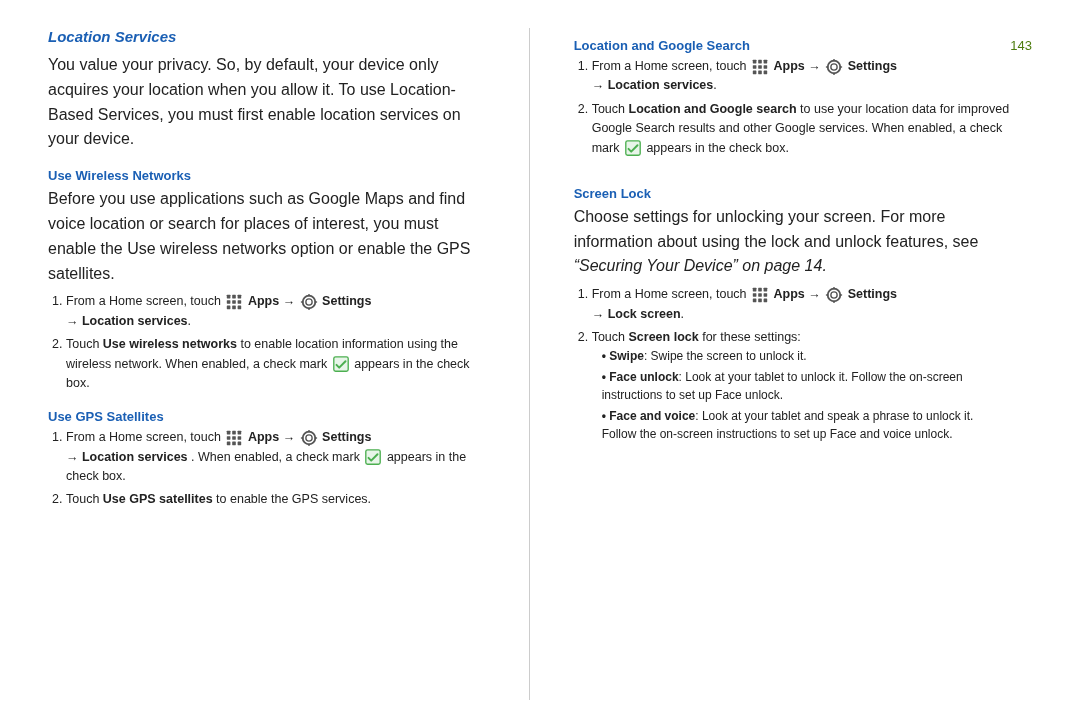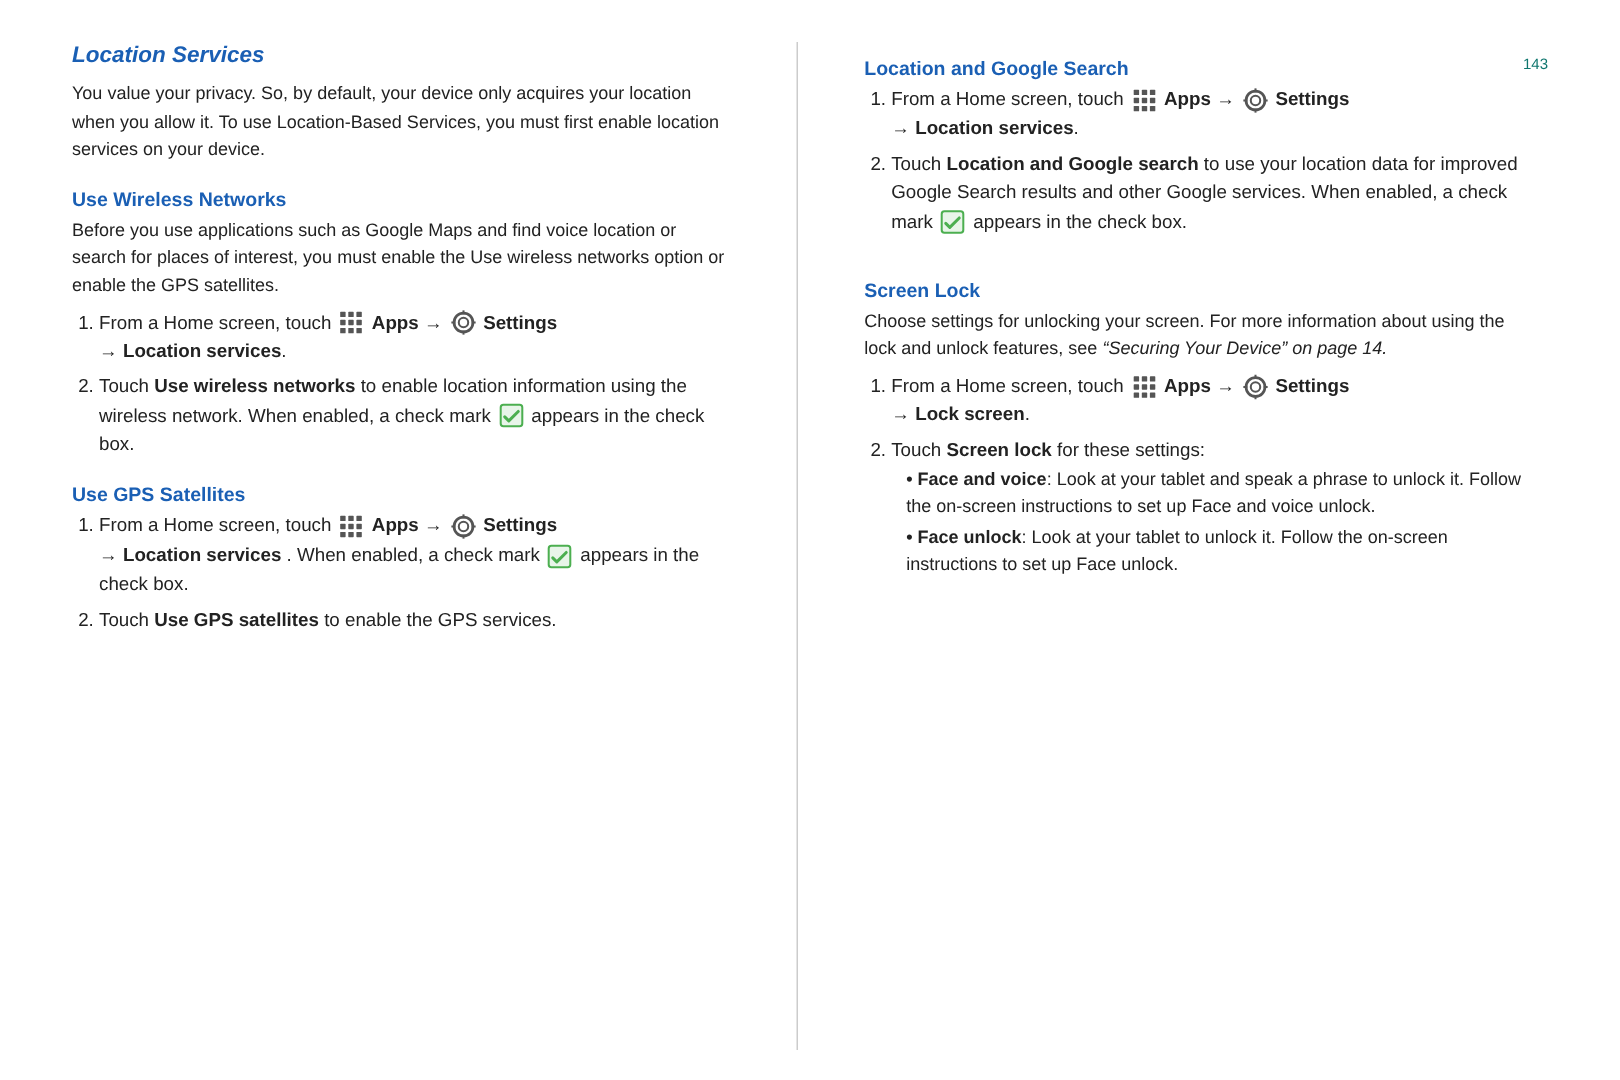--- a/index.html
+++ b/index.html
@@ -85,8 +85,8 @@
       margin: 0 4px;
     }
     .page-num {
-      font-size: 10px;
-      color: #0f766e;
+      font-size: 13px;
+      color: #4d7c0f;
       margin-top: 10px;
     }
     svg.apps-svg { width: 18px; height: 18px; vertical-align: middle; display: inline-block; margin: 0 1px; }

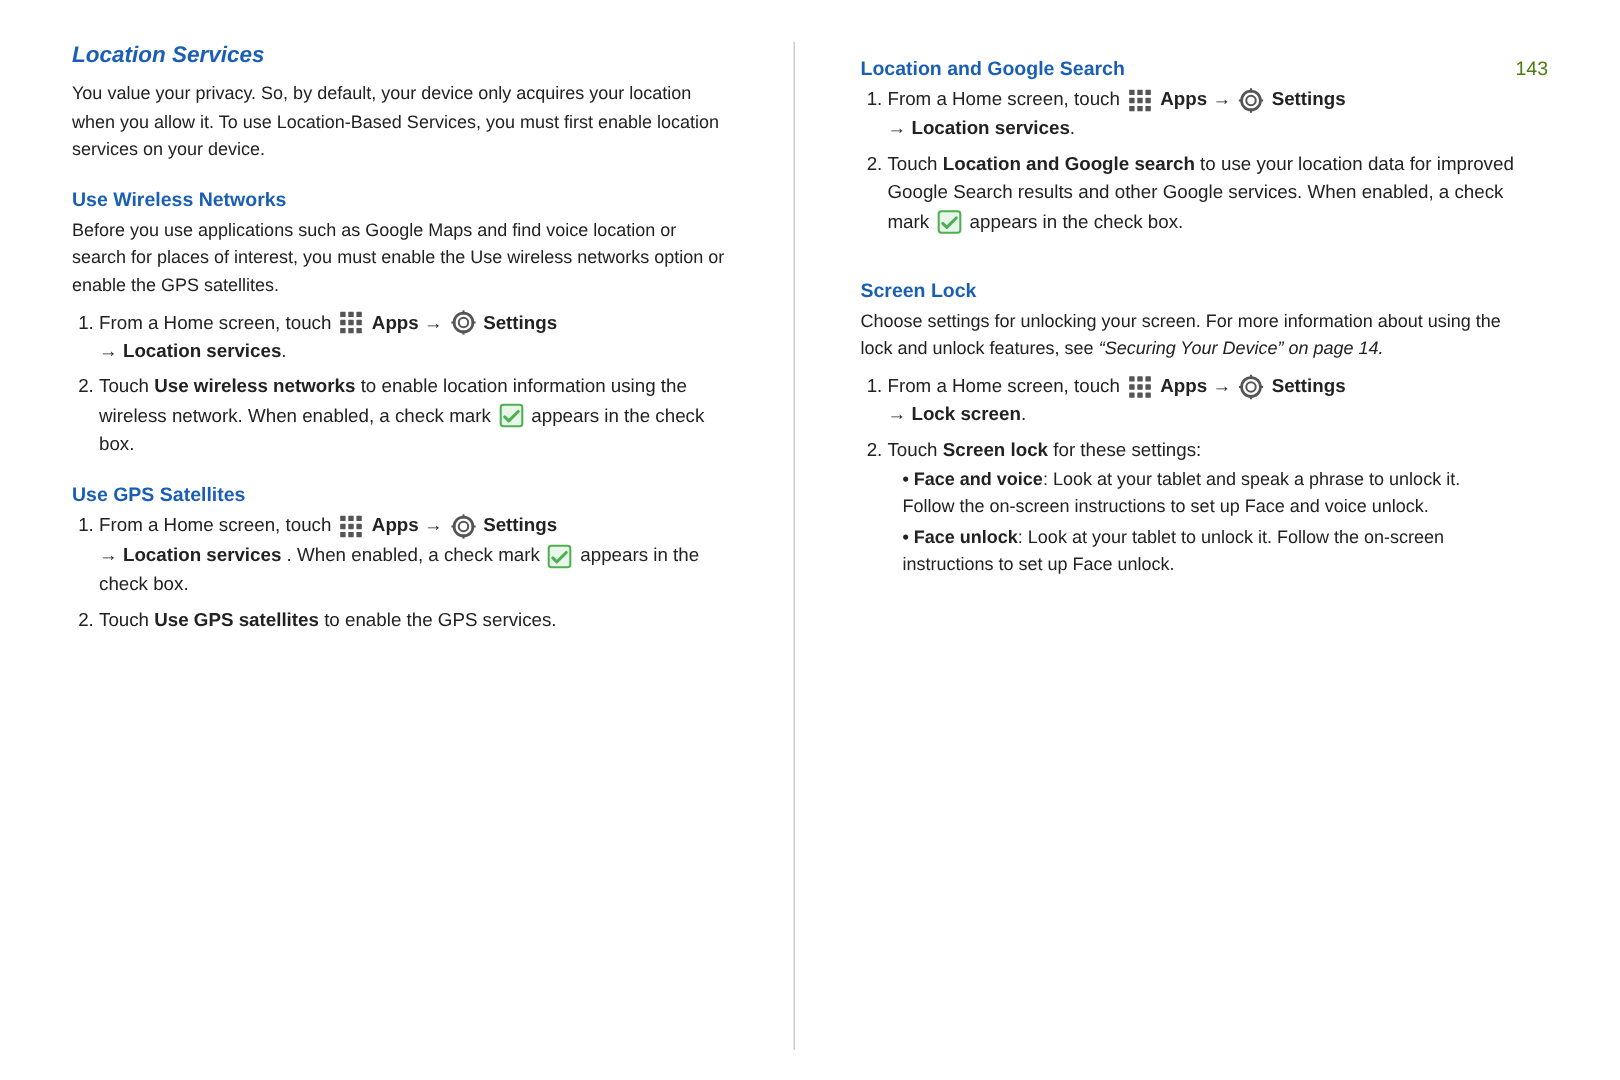--- a/index.html
+++ b/index.html
@@ -46,7 +46,7 @@
       margin-bottom: 4px;
     }
     .body-text {
-      font-size: 12px;
+      font-size: 16px;
       color: #222;
       line-height: 1.55;
       margin-bottom: 6px;

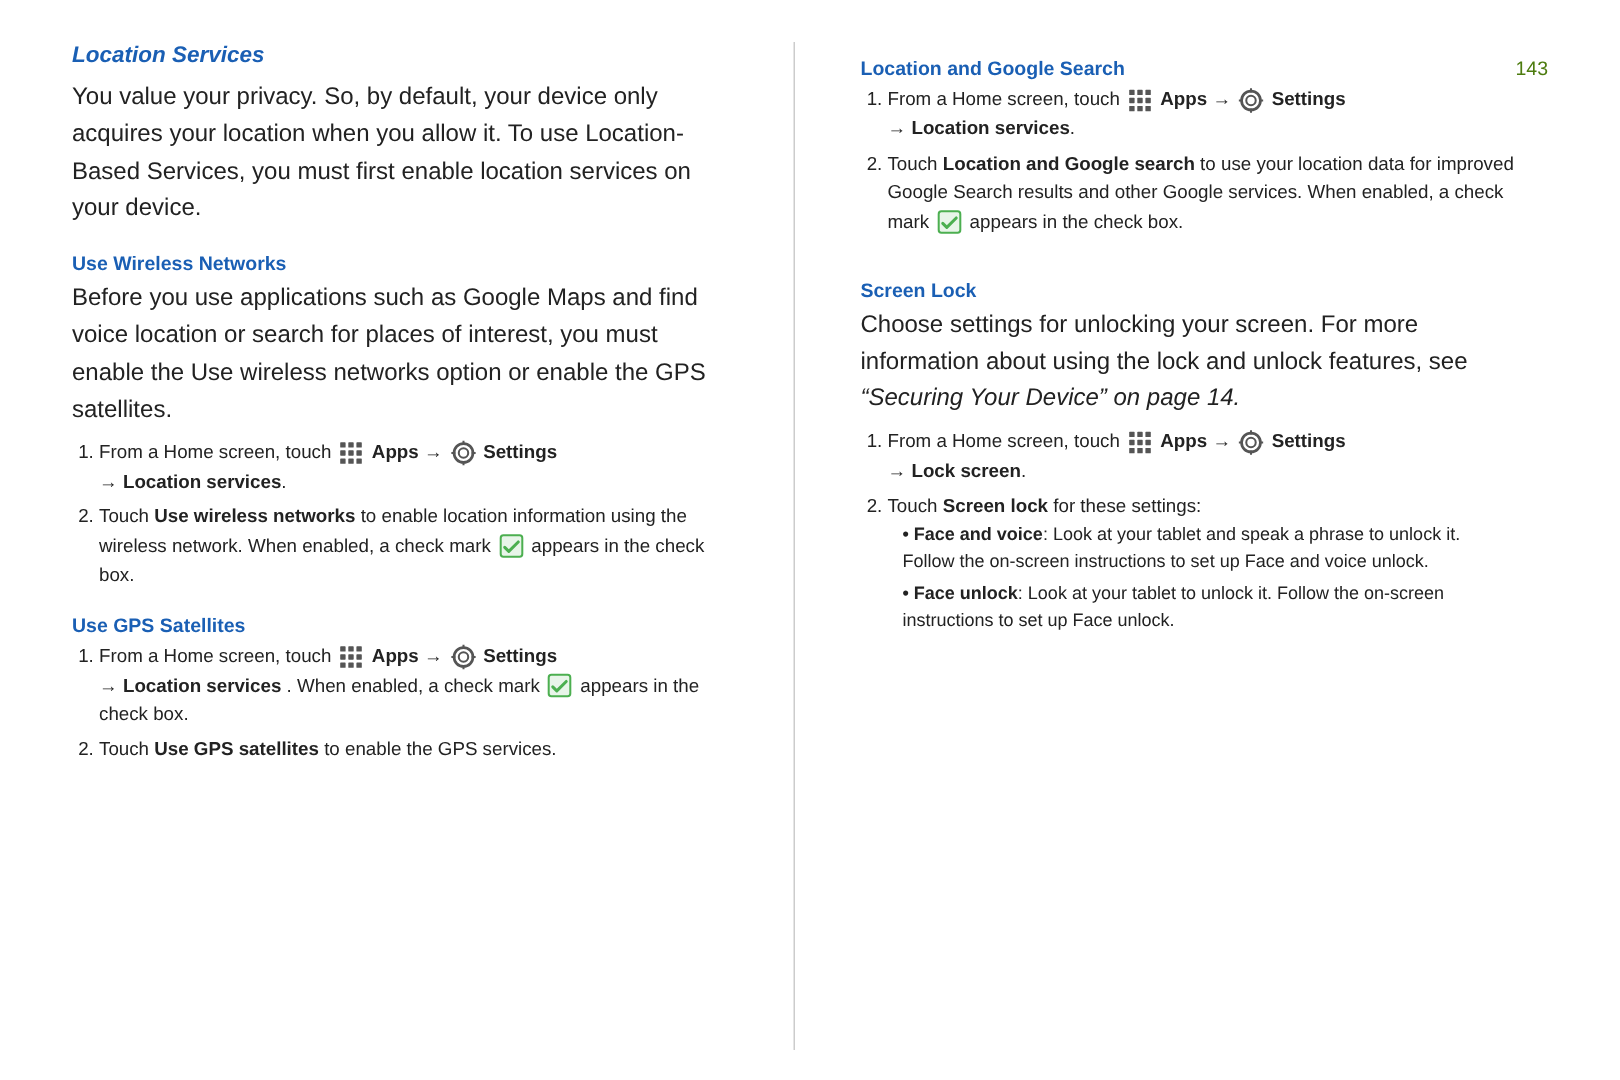--- a/index.html
+++ b/index.html
@@ -285,6 +285,7 @@
             <span class="bold">Screen lock</span>
             <span>for these settings:</span>
             <ul class="bullet-list" id="bullets-container">
+            <li><span class="bold">Swipe</span>: Swipe the screen to unlock it.</li>
                 <li><span class="bold">Face and voice</span>: Look at your tablet and speak a phrase to unlock it. Follow the on-screen instructions to set up Face and voice unlock.</li>
                 <li><span class="bold">Face unlock</span>: Look at your tablet to unlock it. Follow the on-screen instructions to set up Face unlock.</li>
               </ul>

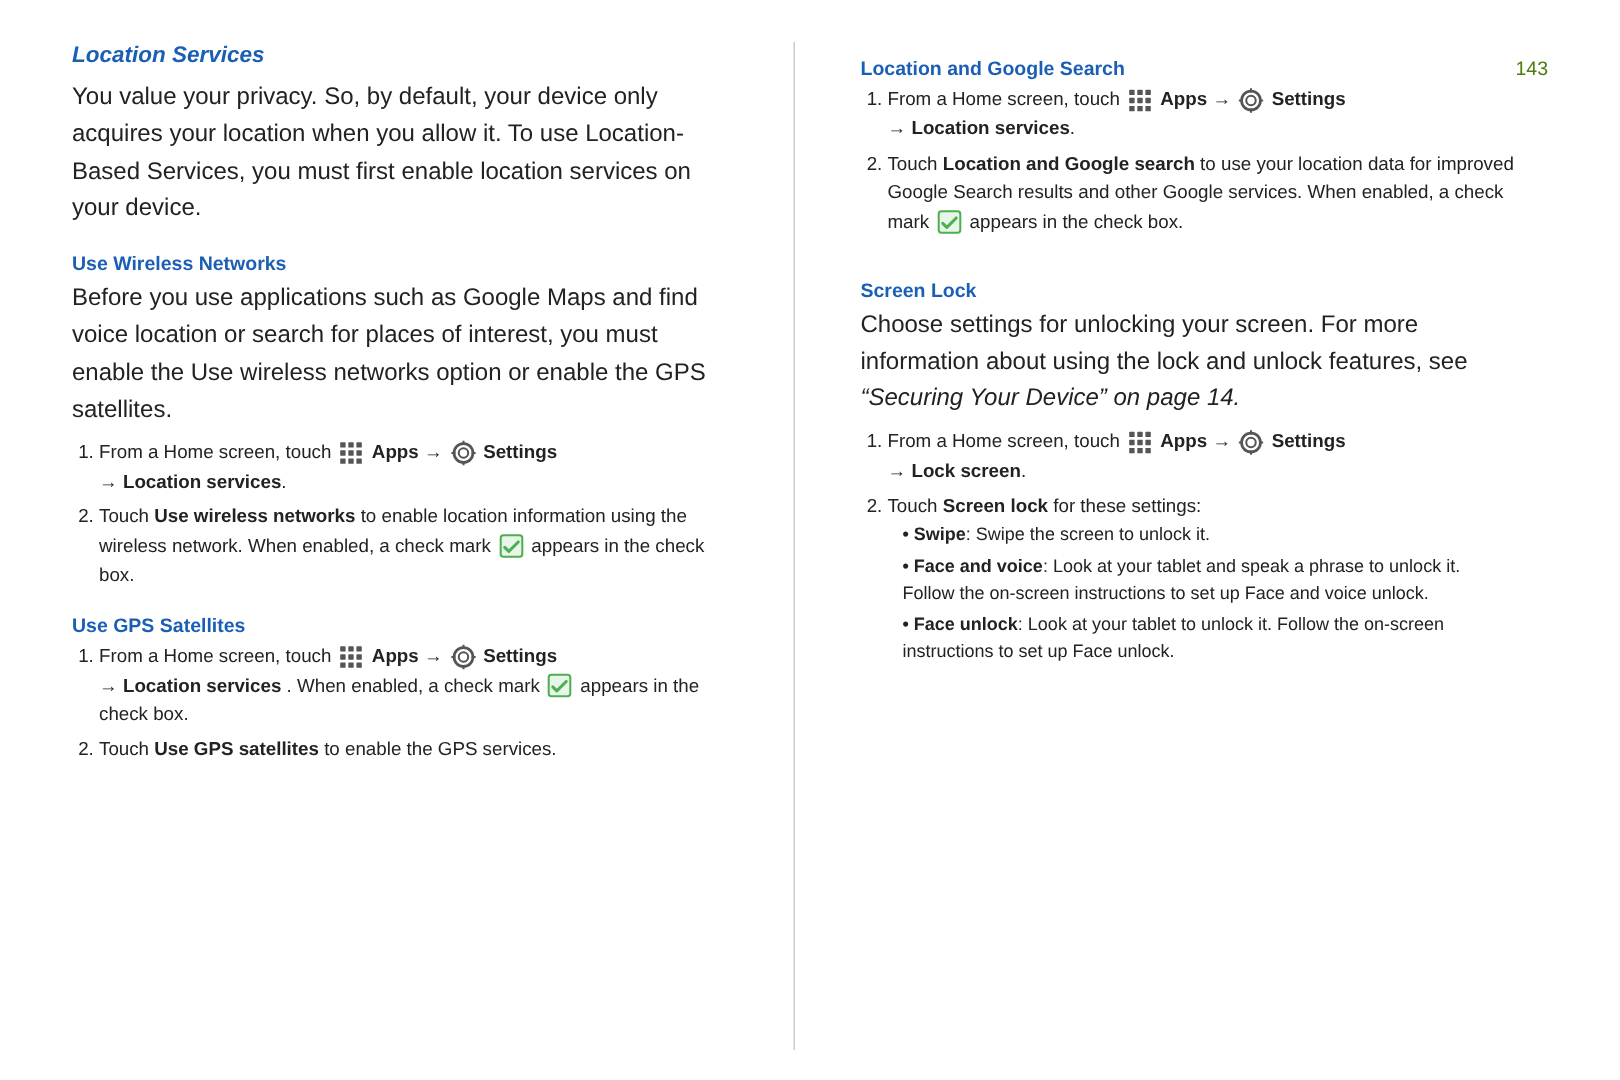--- a/index.html
+++ b/index.html
@@ -286,8 +286,8 @@
             <span>for these settings:</span>
             <ul class="bullet-list" id="bullets-container">
             <li><span class="bold">Swipe</span>: Swipe the screen to unlock it.</li>
+                <li><span class="bold">Face unlock</span>: Look at your tablet to unlock it. Follow the on-screen instructions to set up Face unlock.</li>
                 <li><span class="bold">Face and voice</span>: Look at your tablet and speak a phrase to unlock it. Follow the on-screen instructions to set up Face and voice unlock.</li>
-                <li><span class="bold">Face unlock</span>: Look at your tablet to unlock it. Follow the on-screen instructions to set up Face unlock.</li>
               </ul>
           </li>
         </ol>

